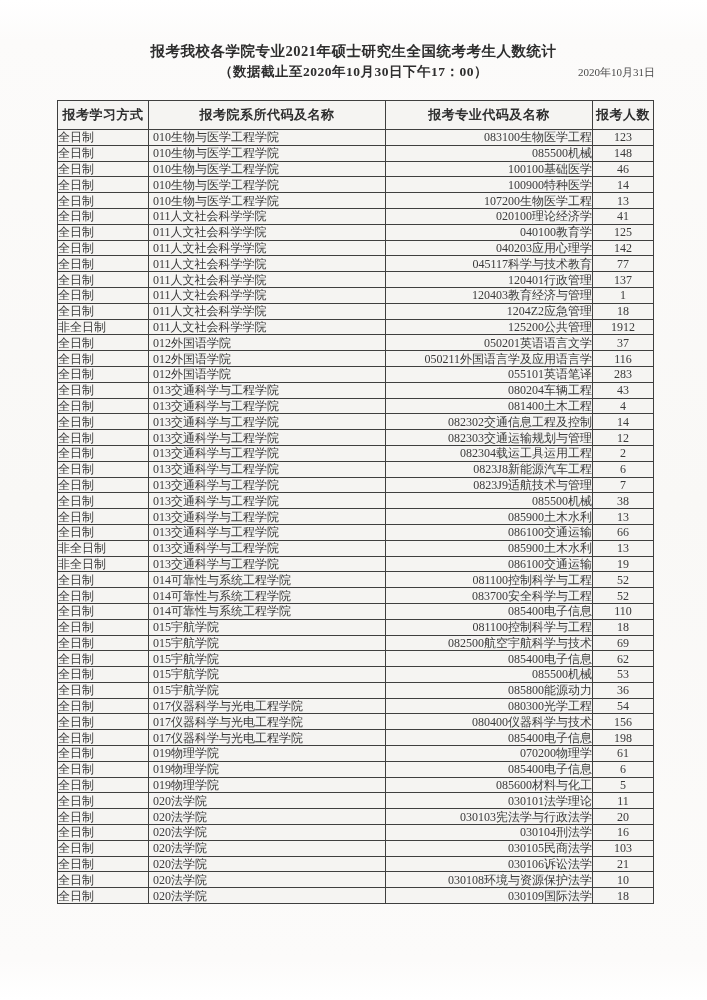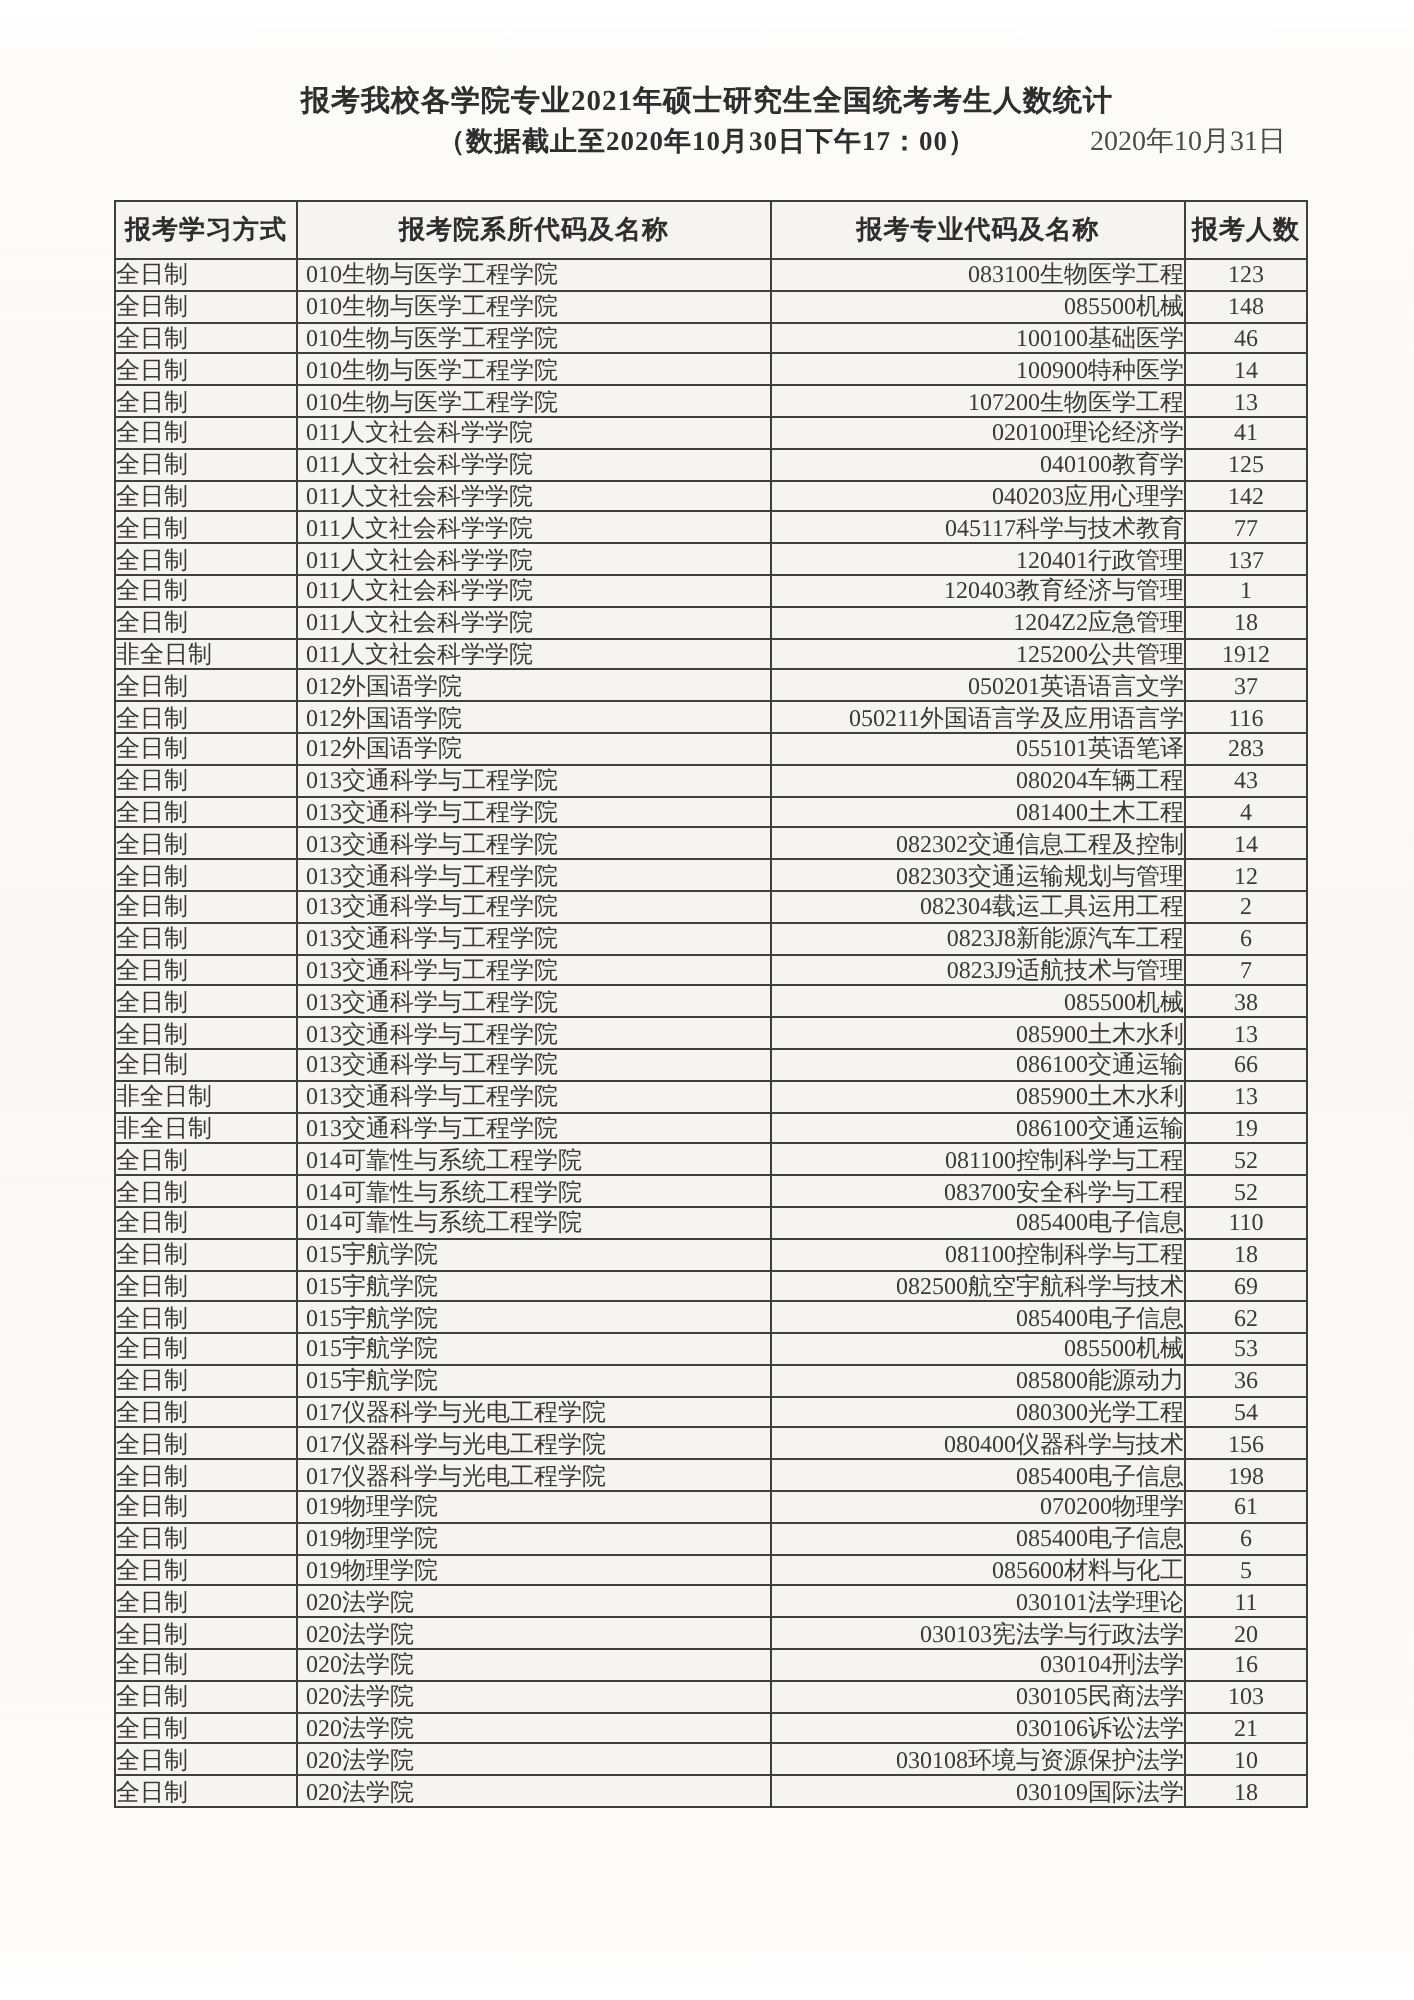--- a/index.html
+++ b/index.html
@@ -38,9 +38,9 @@
   }
   .doc-date {
     position: absolute;
-    right: 64px;
+    right: 52px;
     top: 1px;
-    font-size: 14px;
+    font-size: 11px;
     font-weight: normal;
     color: #4a4a4a;
   }

